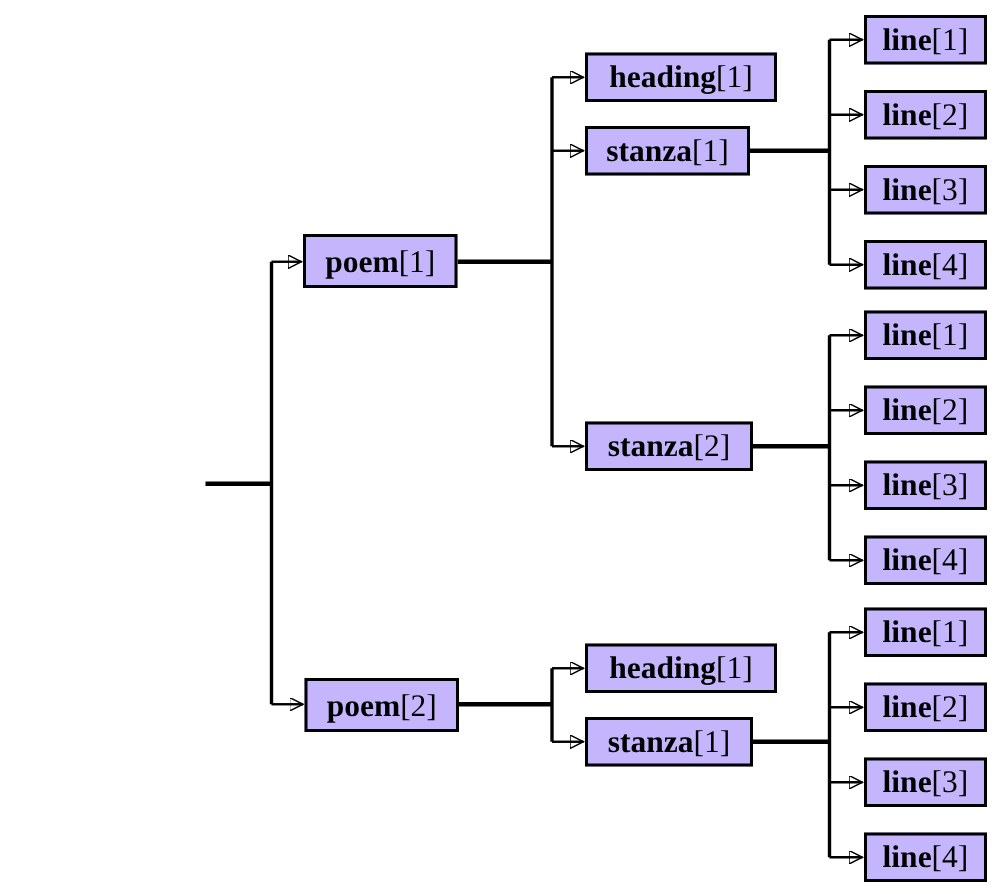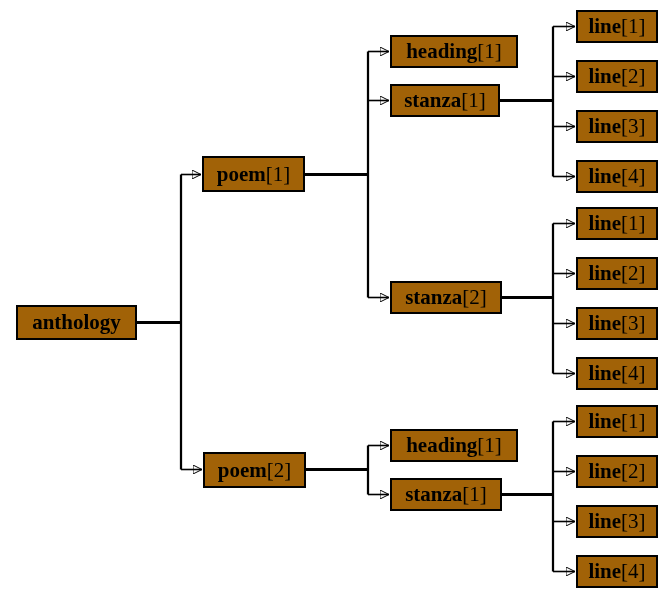--- a/index.html
+++ b/index.html
@@ -12,7 +12,7 @@
   .wires path.branch{stroke-width:1.6;}
   .node{
     position:absolute;box-sizing:border-box;
-    background:#a16207;border:2px solid #000000;
+    background:#c4b5fd;border:2px solid #000000;
     display:flex;align-items:center;justify-content:center;
     font-size:21px;color:#000000;white-space:nowrap;line-height:1;
   }

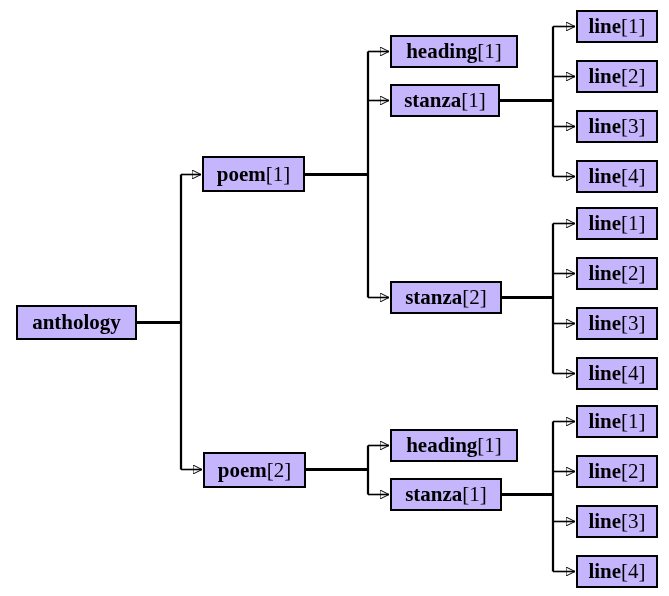--- a/index.html
+++ b/index.html
@@ -81,10 +81,6 @@
     </g>
   </svg>
 
-  <div class="node" style="left:16px;top:305px;width:121px;height:35px">
-    <span class="nm">anthology</span>
-      <span class="ix"></span>
-  </div>
 
   <div class="node" style="left:202px;top:156px;width:103px;height:36px">
     <span class="nm">poem</span>

